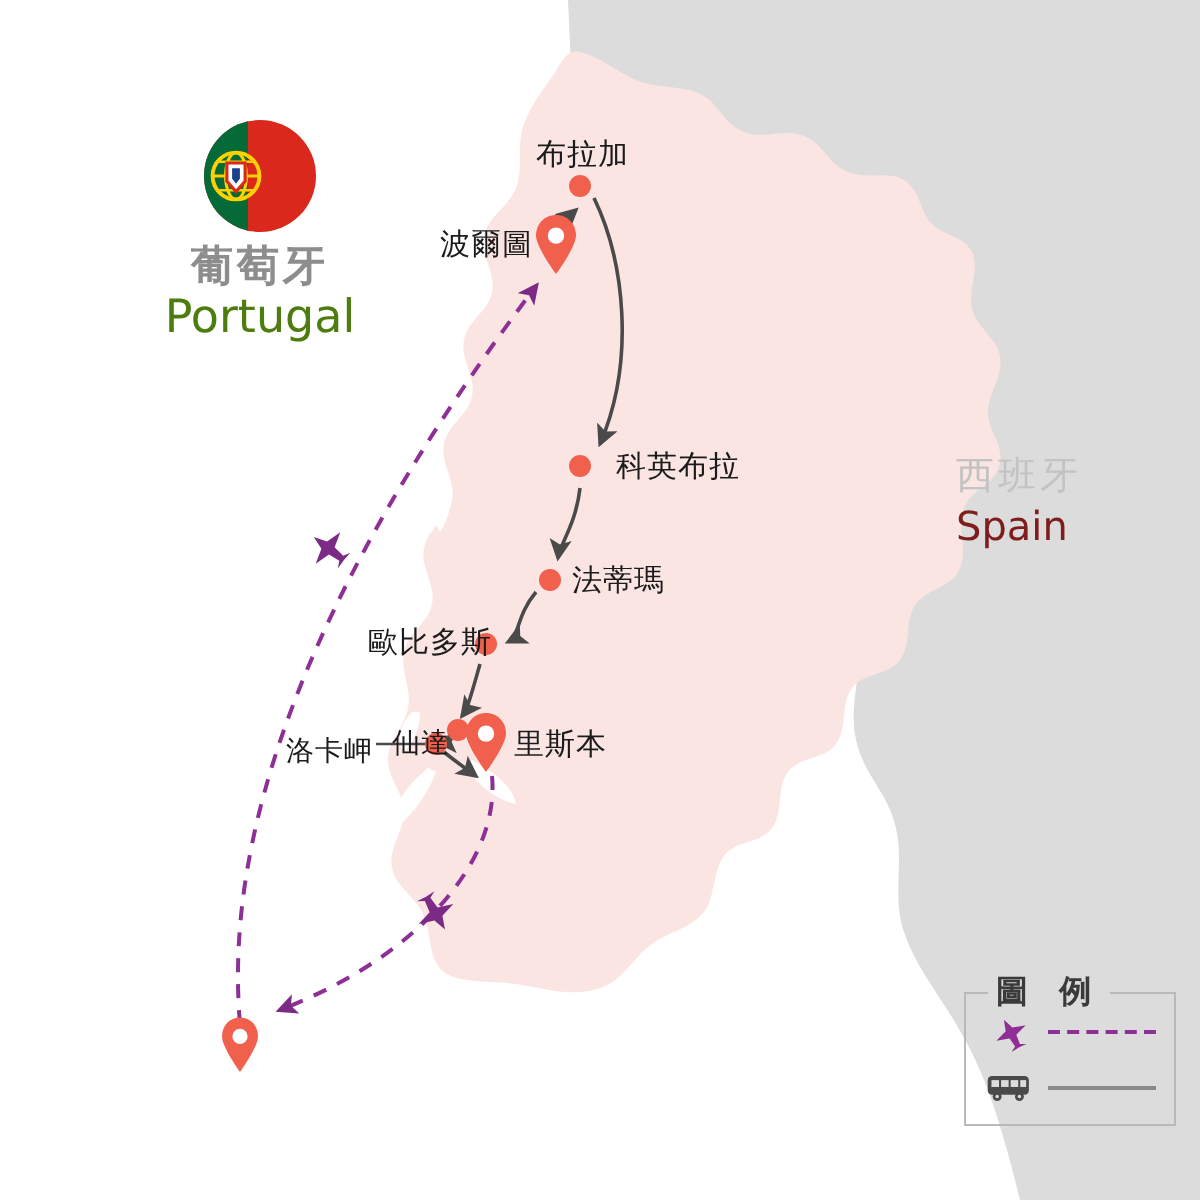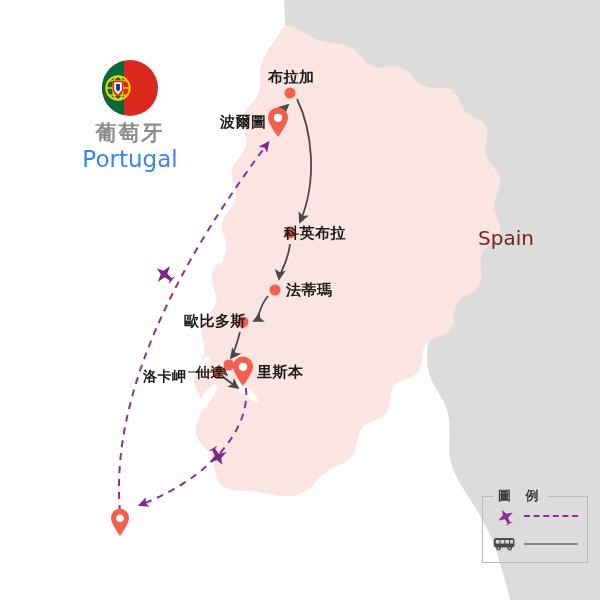--- a/index.html
+++ b/index.html
@@ -92,7 +92,7 @@
   .city-label {
     font-size: 15px;
     color: #1b1b1b;
-    font-weight: 700;
+    font-weight: 400;
     white-space: nowrap;
     letter-spacing: 0.5px;
     line-height: 1;

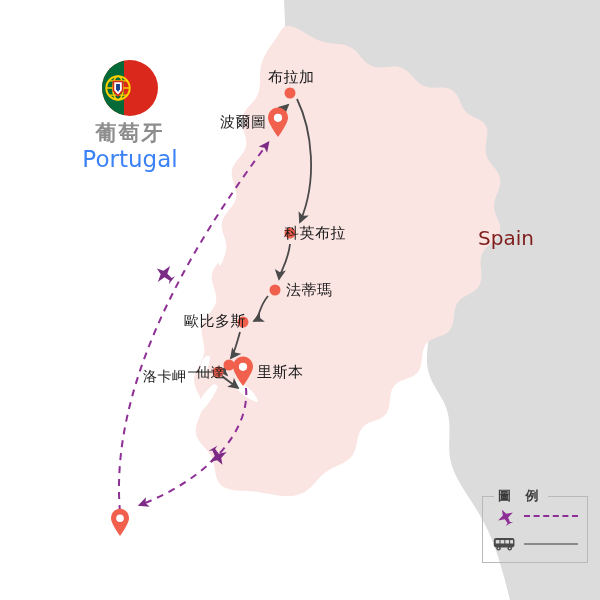--- a/index.html
+++ b/index.html
@@ -66,7 +66,7 @@
   }
   .country-name-en {
     font-size: 23px;
-    color: #3b82f6;
+    color: #4d7c0f;
     line-height: 1.2;
     font-weight: 400;
   }

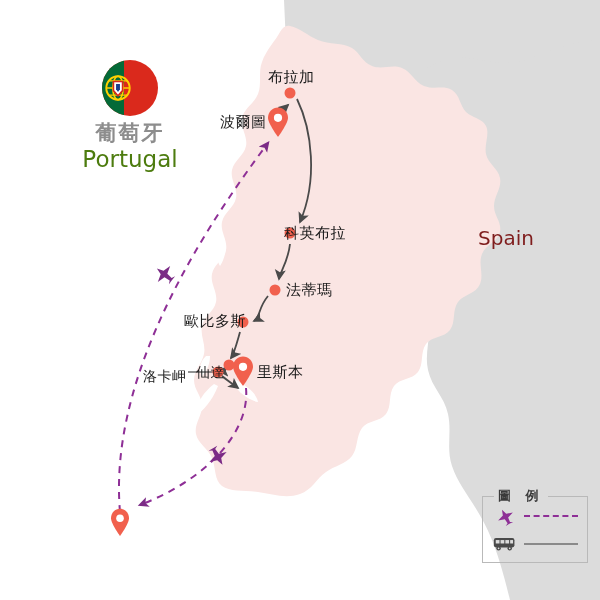--- a/index.html
+++ b/index.html
@@ -341,7 +341,7 @@
 
   <div class="ovl city-label" style="left:220px; top:115px;">波爾圖</div>
 
-  <div class="ovl city-label" style="left:284px; top:226px;">科英布拉</div>
+  <div class="ovl city-label" style="left:308px; top:226px;">科英布拉</div>
 
   <div class="ovl city-label" style="left:286px; top:283px;">法蒂瑪</div>
 

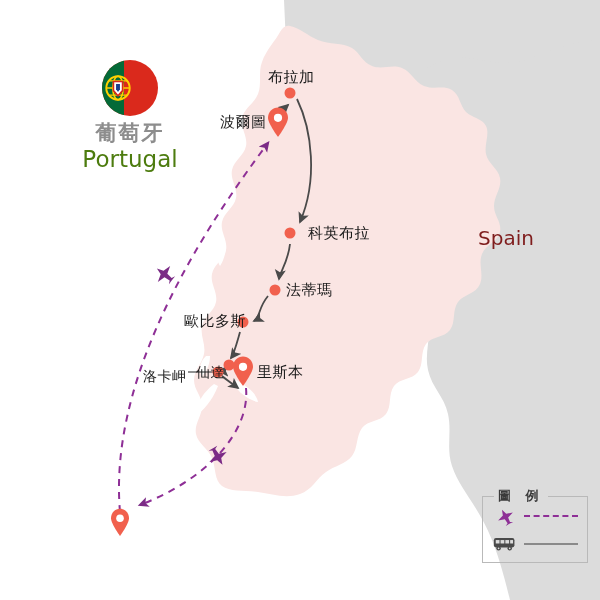--- a/index.html
+++ b/index.html
@@ -334,6 +334,7 @@
   </div>
 
   <div class="ovl" id="spain-block">
+    <div class="neighbour-cn">西班牙</div>
     <div class="neighbour-en">Spain</div>
   </div>
 

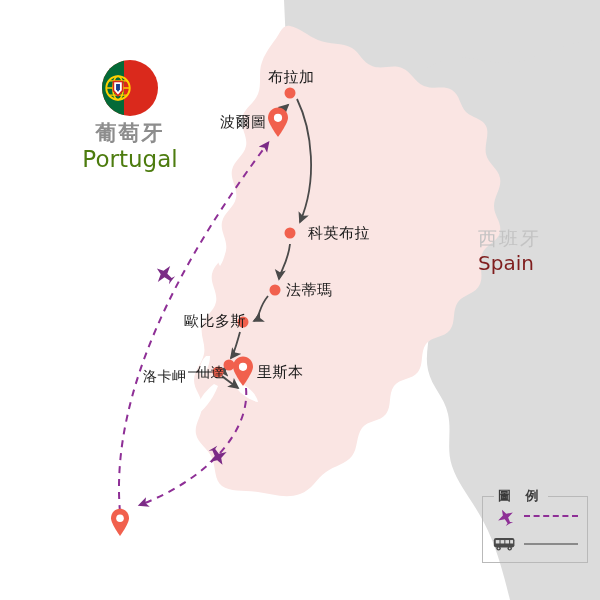--- a/index.html
+++ b/index.html
@@ -114,7 +114,7 @@
     position: absolute;
     left: 494px;
     top: 489px;
-    font-size: 13px;
+    font-size: 16px;
     color: #3a3a3a;
     font-weight: 700;
     letter-spacing: 5px;

